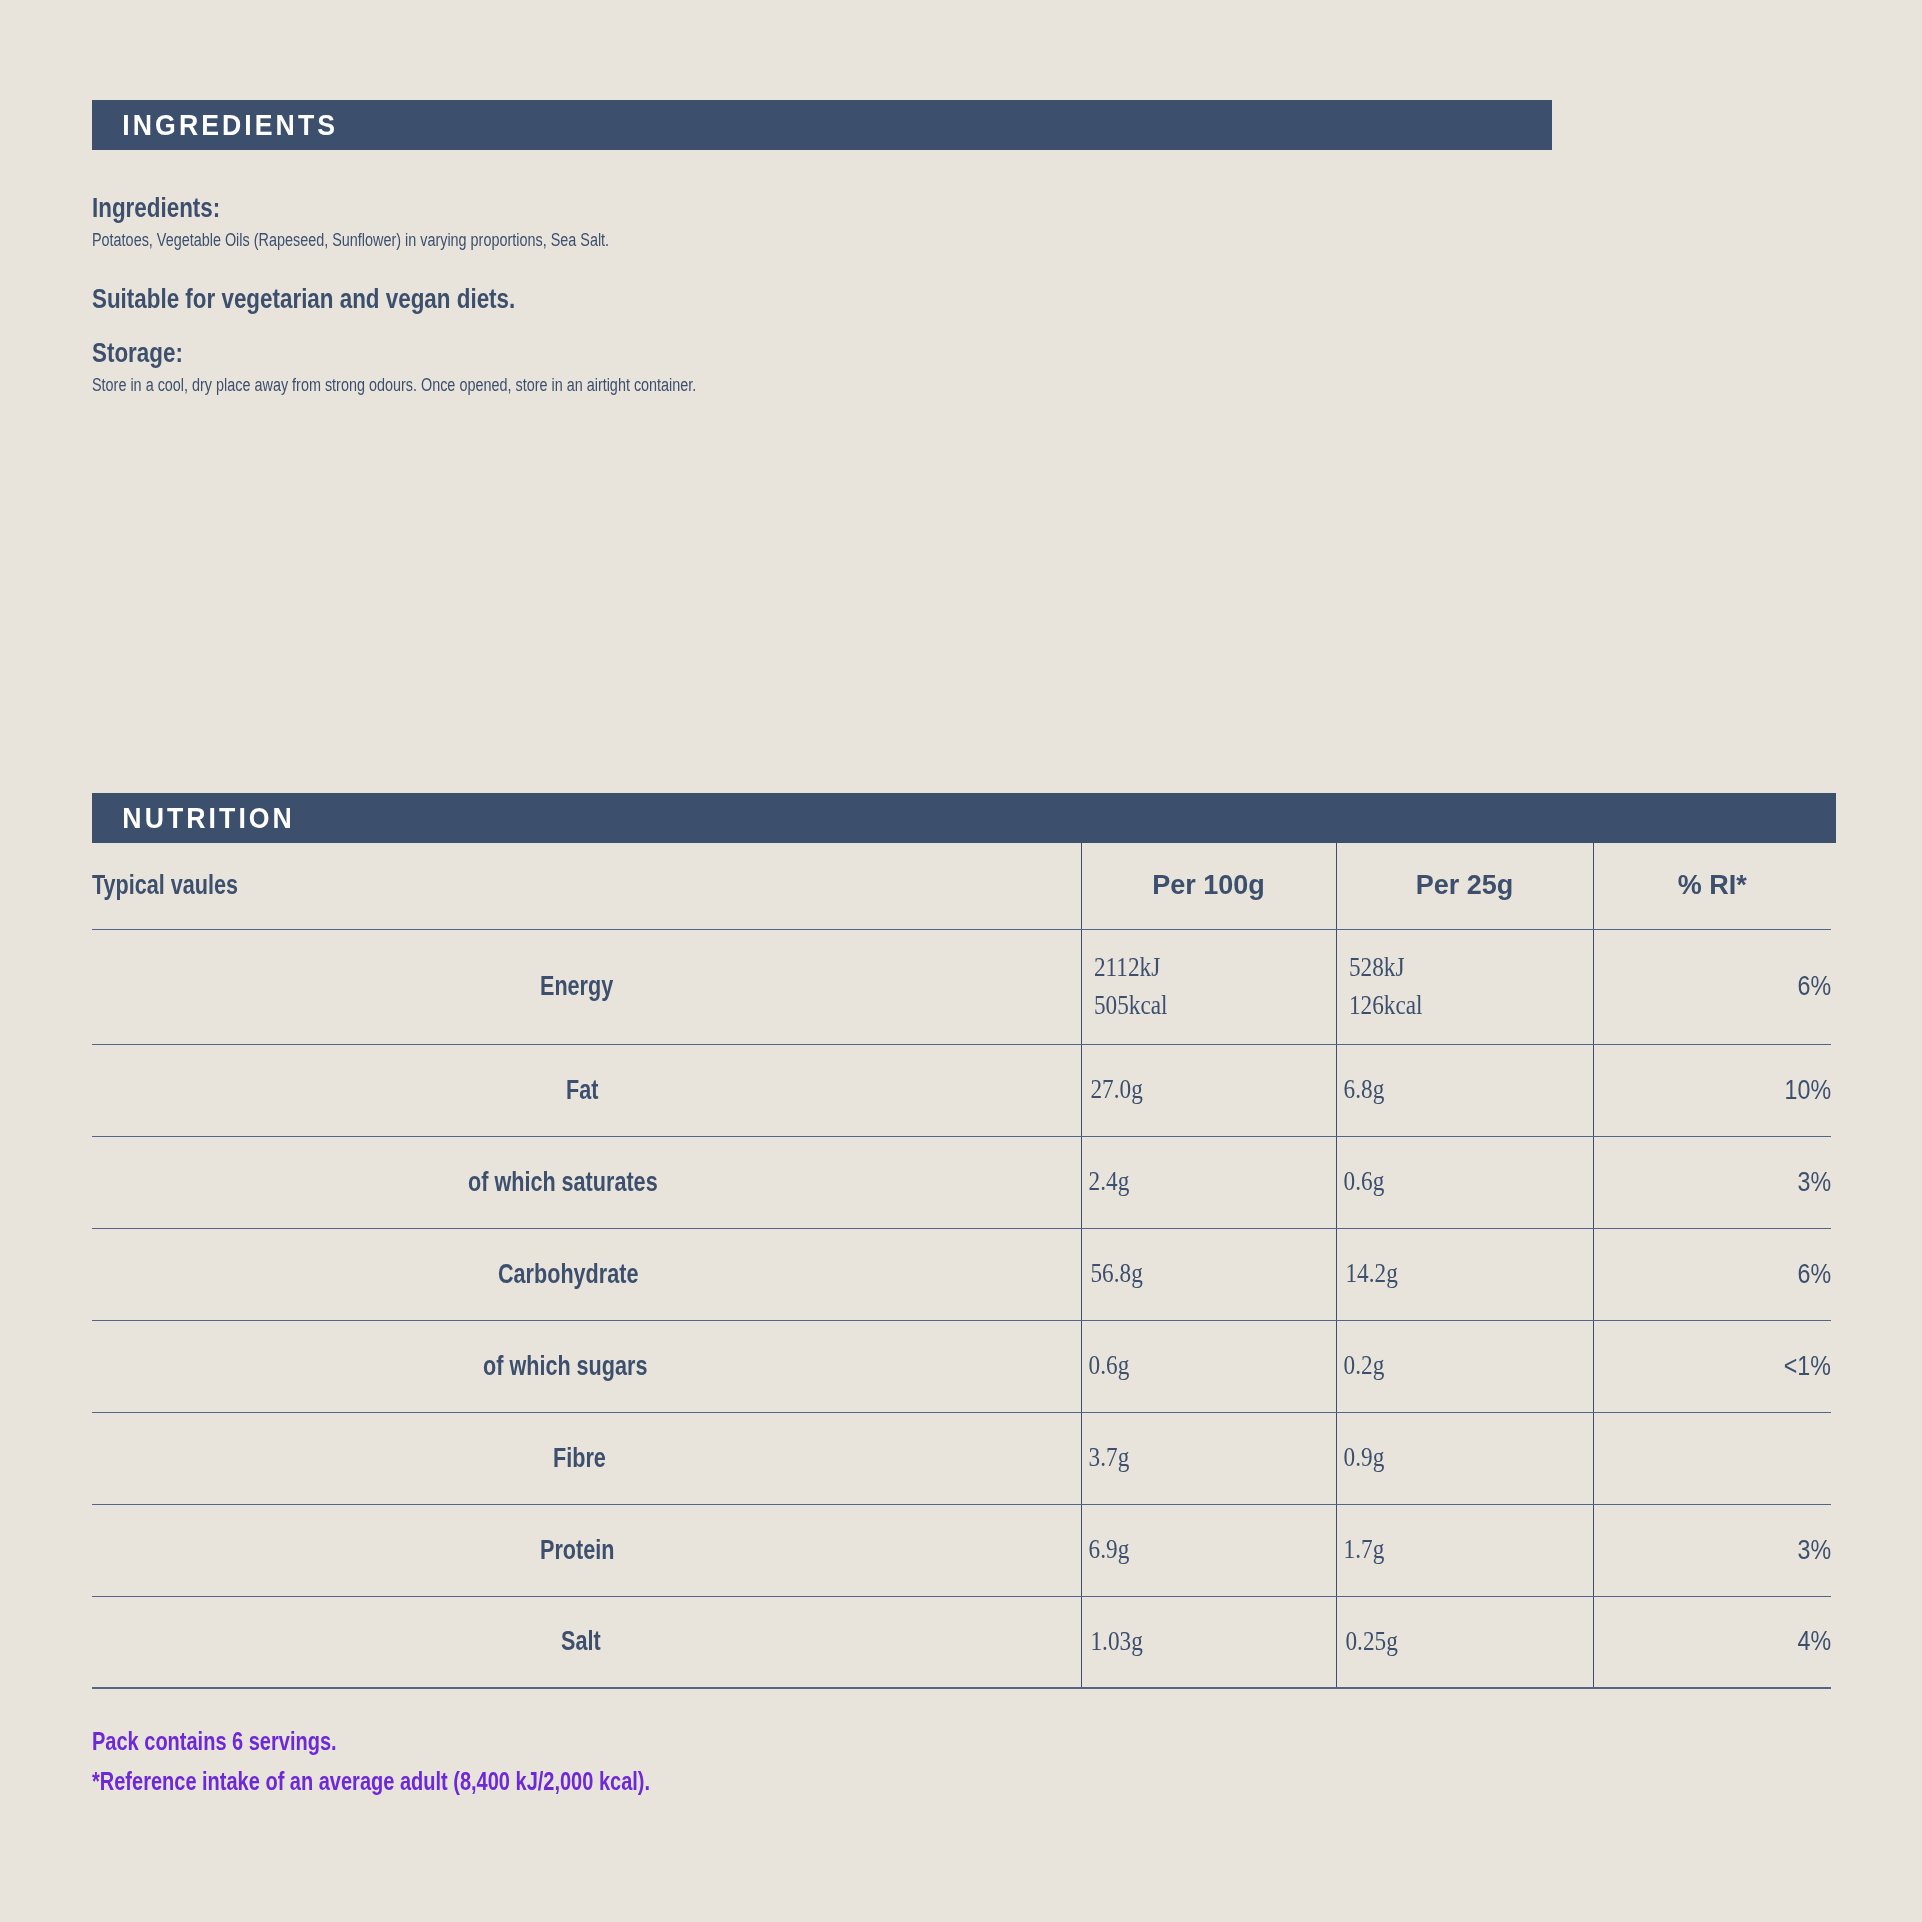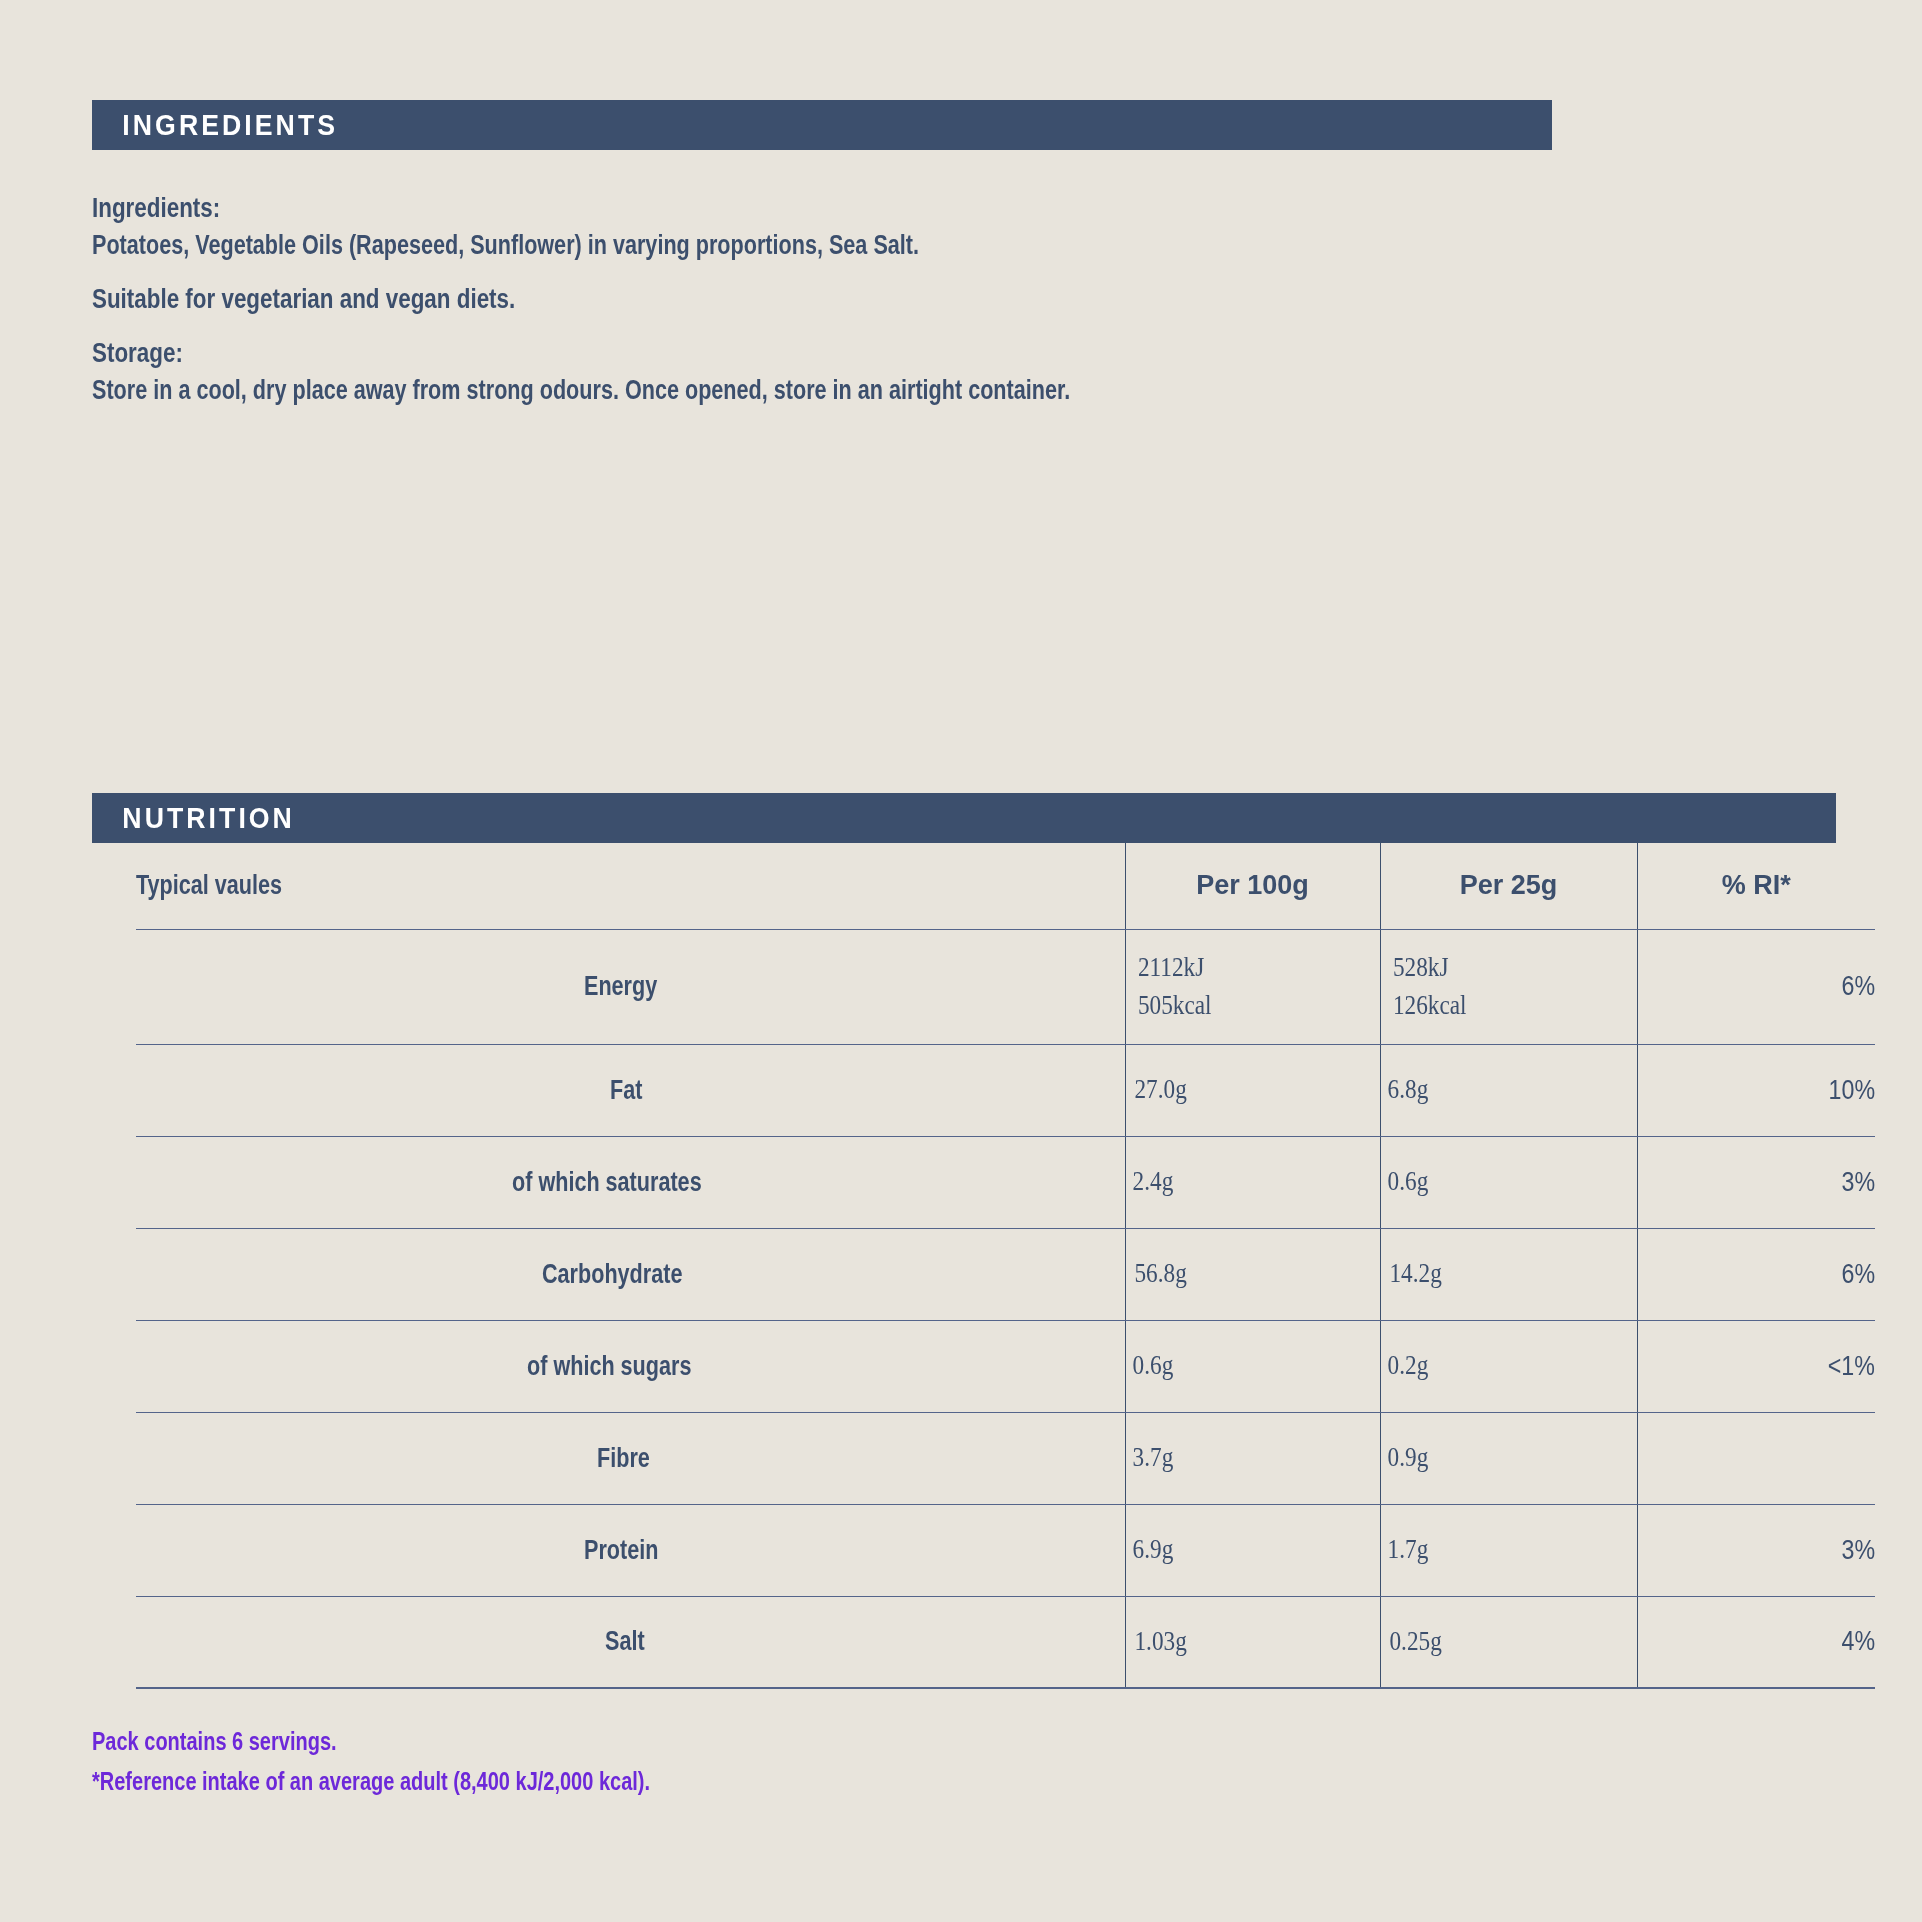--- a/index.html
+++ b/index.html
@@ -70,8 +70,8 @@
     height: 38px;
   }
   .ing-p {
-    font-size: 27px;
-    font-weight: bold;
+    font-size: 18px;
+    font-weight: normal;
     height: 38px;
   }
   .gap-20 { height: 21px; }

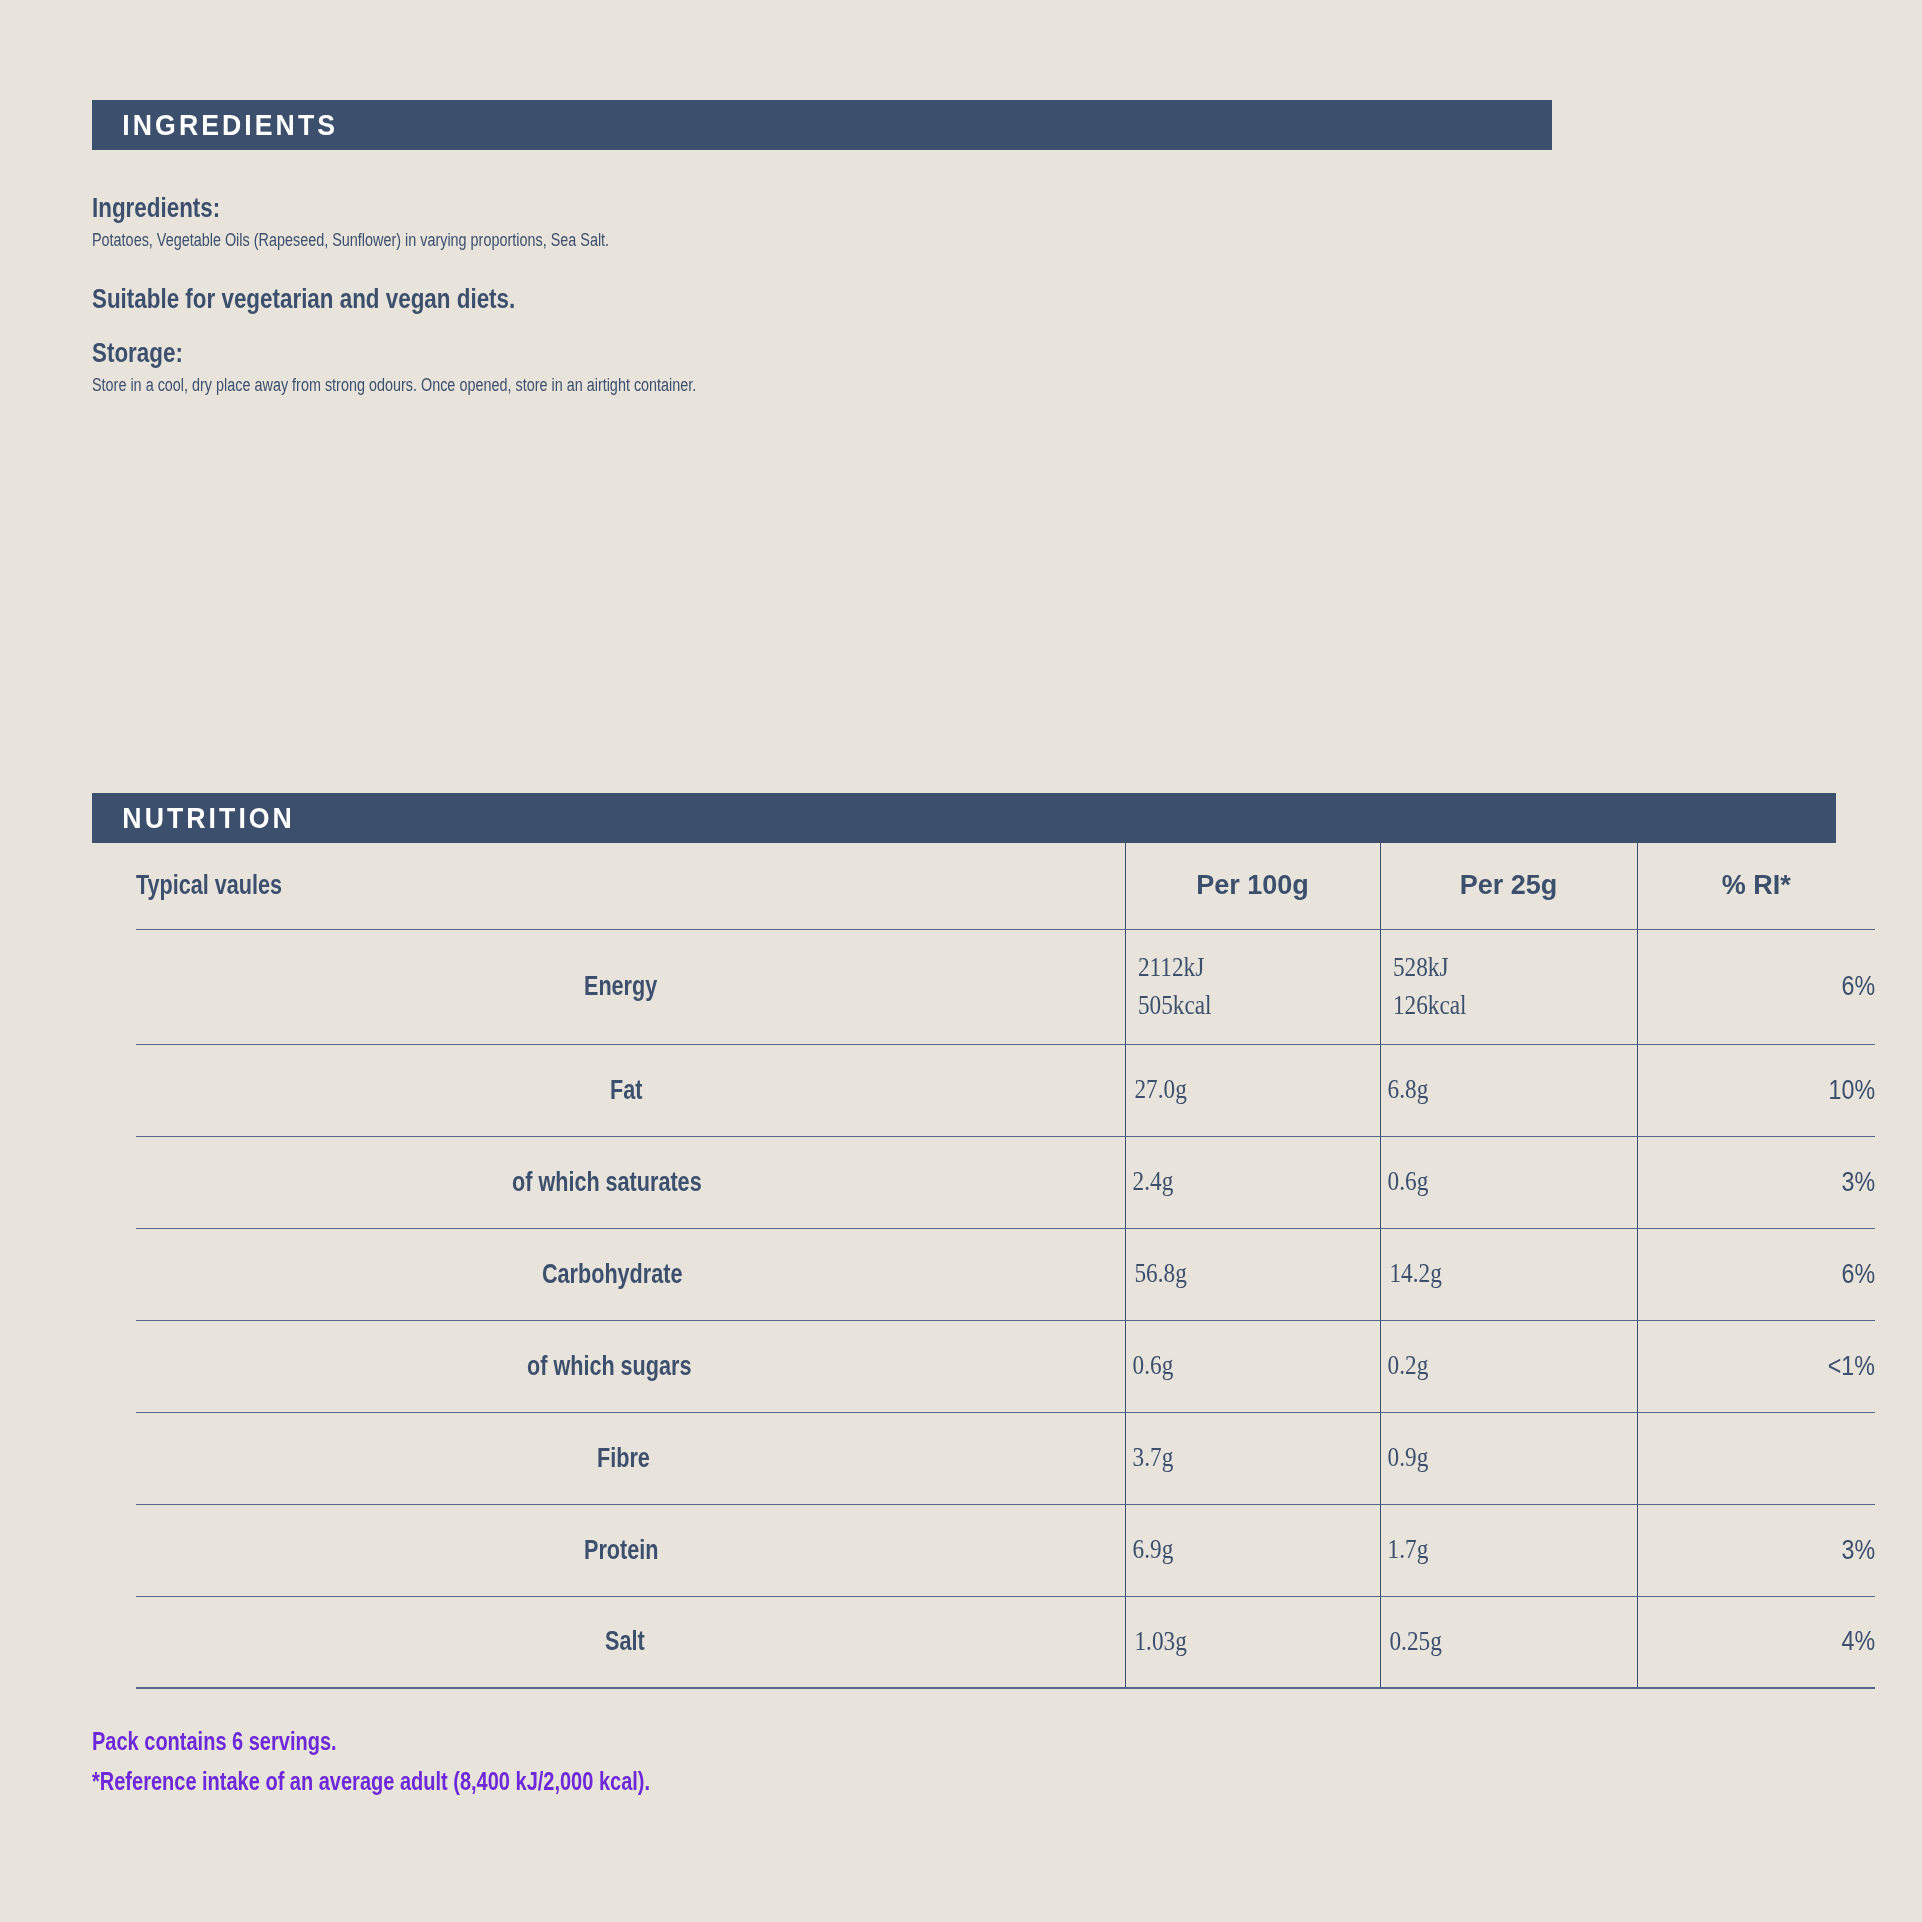--- a/index.html
+++ b/index.html
@@ -84,7 +84,6 @@
     top: 843px;
     width: 1739px;
     color: #3c4f6d;
-    margin-left: 44px;
   }
   table.nutrition {
     width: 100%;

